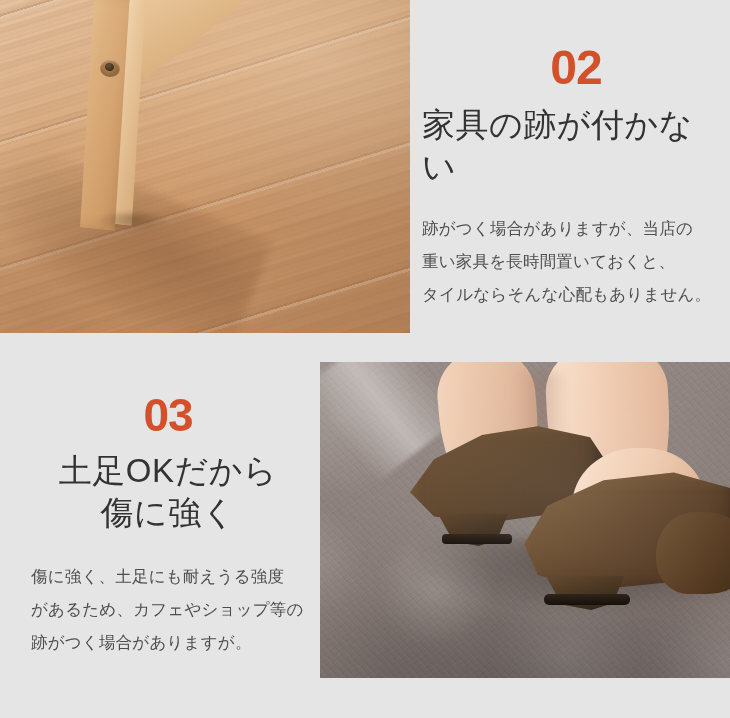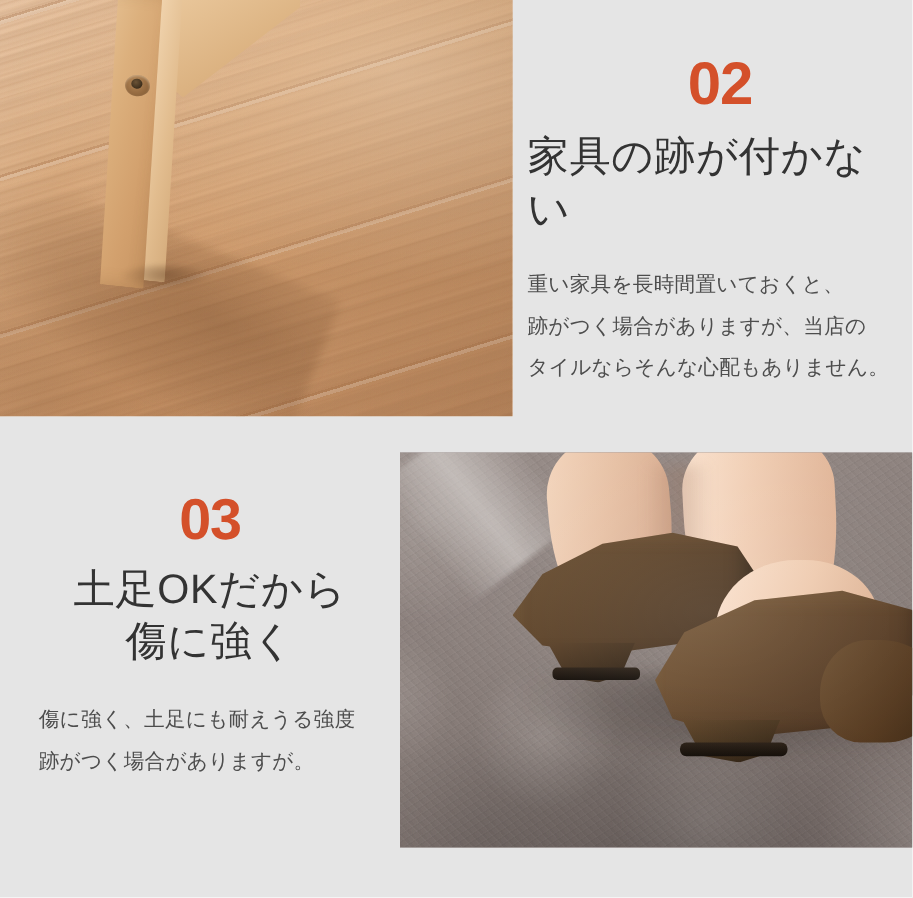--- a/index.html
+++ b/index.html
@@ -448,8 +448,8 @@
     <div class="num num-02">02</div>
     <div class="headline headline-02">家具の跡が付かない</div>
     <div class="body-text body-02">
+      <div>跡がつく場合がありますが、当店の</div>
       <div>重い家具を長時間置いておくと、</div>
-      <div>跡がつく場合がありますが、当店の</div>
       <div>タイルならそんな心配もありません。</div>
     </div>
   </div>

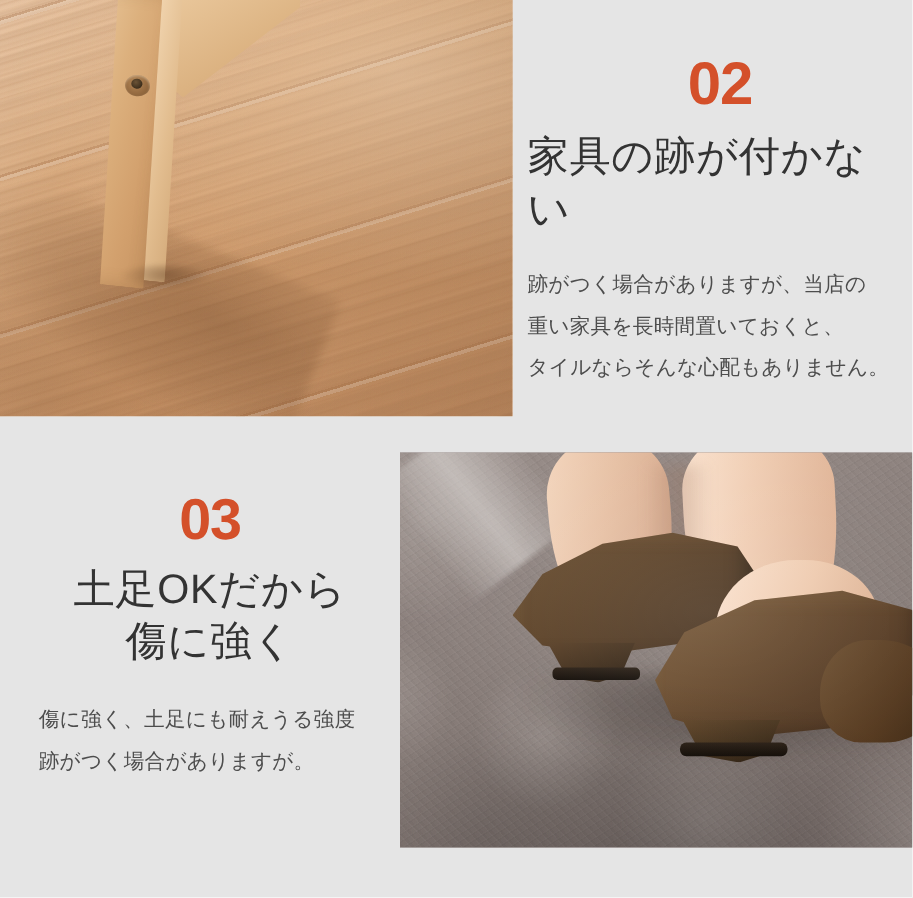--- a/index.html
+++ b/index.html
@@ -462,6 +462,7 @@
     </div>
     <div class="body-text body-03">
       <div>傷に強く、土足にも耐えうる強度</div>
+      <div>があるため、カフェやショップ等の</div>
       <div>跡がつく場合がありますが。</div>
     </div>
   </div>

